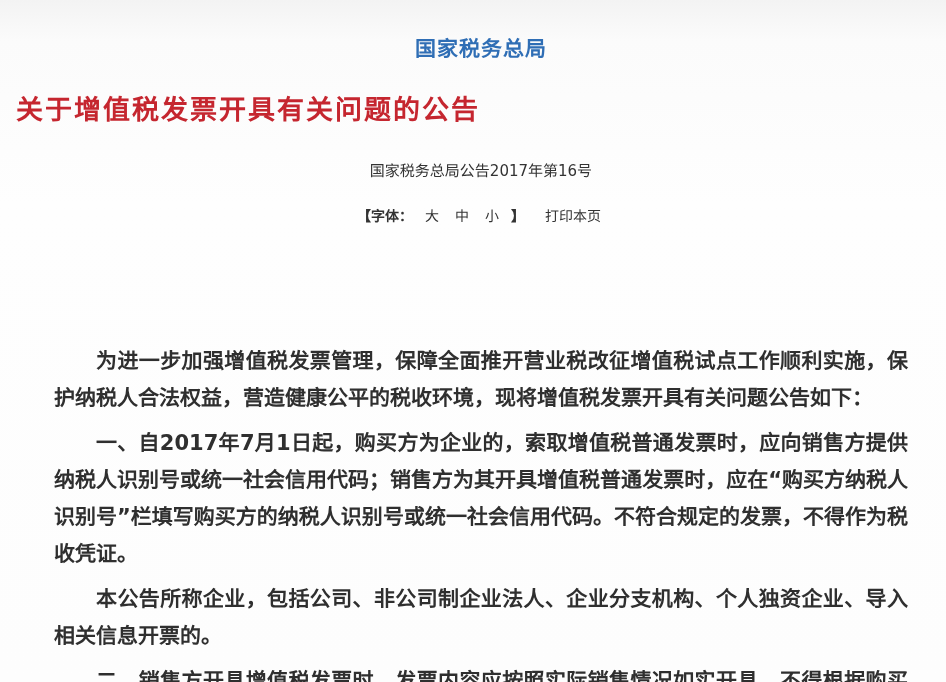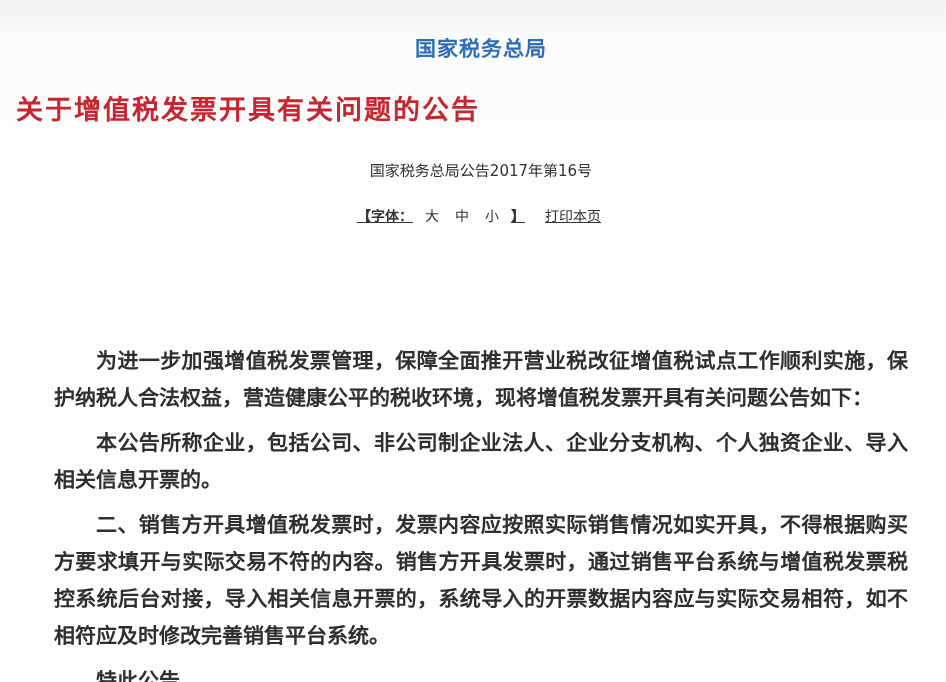--- a/index.html
+++ b/index.html
@@ -43,7 +43,7 @@
     color:#333;
     margin-top:17px;
   }
-  .toolbar .fw{font-weight:bold;text-decoration:underline;}
+  .toolbar .fw{font-weight:bold;}
   .toolbar a{
     color:#333;
     text-decoration:none;

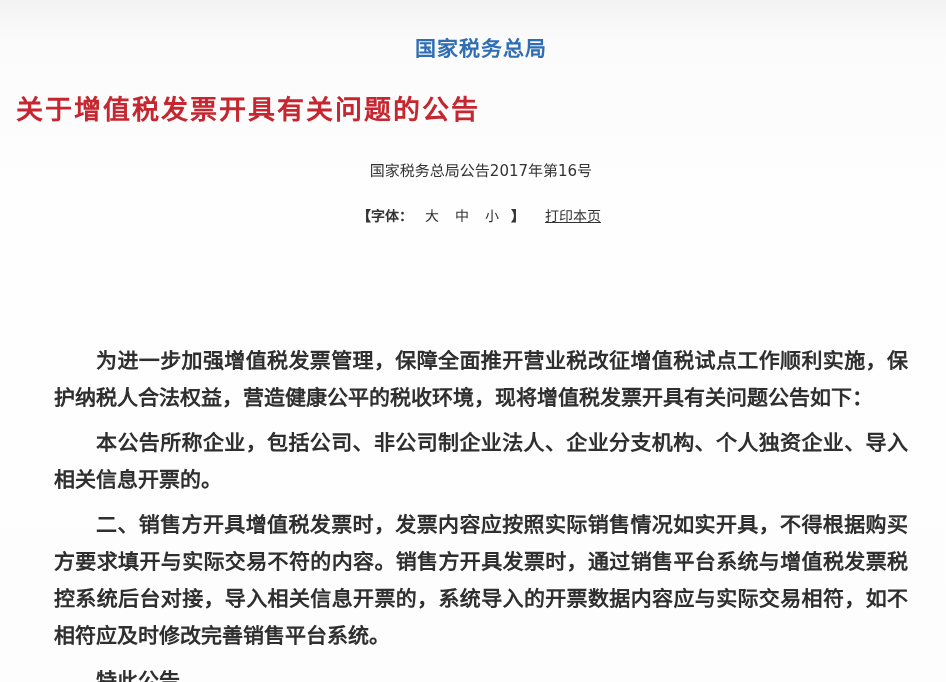--- a/index.html
+++ b/index.html
@@ -50,7 +50,7 @@
     cursor:pointer;
     margin:0 4px;
   }
-  .toolbar .print-link{margin-left:12px;text-decoration:underline;}
+  .toolbar .print-link{margin-left:12px;}
   .doc-body{
     margin-top:110px;
     padding:0 38px;

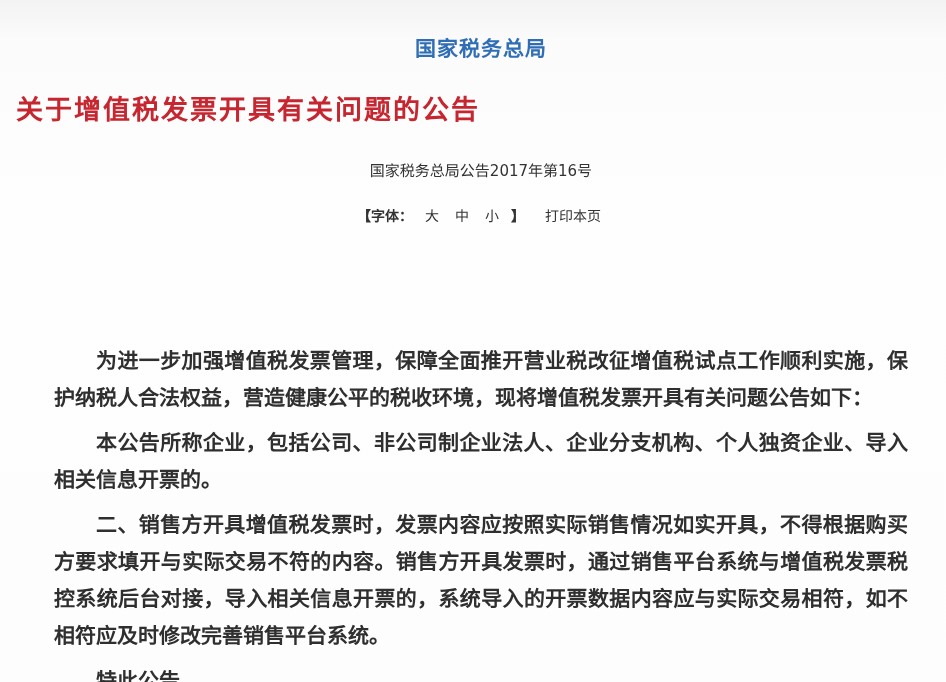--- a/index.html
+++ b/index.html
@@ -90,6 +90,7 @@
 
   <div class="doc-body">
     <p>为进一步加强增值税发票管理，保障全面推开营业税改征增值税试点工作顺利实施，保护纳税人合法权益，营造健康公平的税收环境，现将增值税发票开具有关问题公告如下：</p>
+    <p>一、自2017年7月1日起，购买方为企业的，索取增值税普通发票时，应向销售方提供纳税人识别号或统一社会信用代码；销售方为其开具增值税普通发票时，应在“购买方纳税人识别号”栏填写购买方的纳税人识别号或统一社会信用代码。不符合规定的发票，不得作为税收凭证。</p>
     <p>本公告所称企业，包括公司、非公司制企业法人、企业分支机构、个人独资企业、导入相关信息开票的。</p>
     <p>二、销售方开具增值税发票时，发票内容应按照实际销售情况如实开具，不得根据购买方要求填开与实际交易不符的内容。销售方开具发票时，通过销售平台系统与增值税发票税控系统后台对接，导入相关信息开票的，系统导入的开票数据内容应与实际交易相符，如不相符应及时修改完善销售平台系统。</p>
     <p>特此公告。</p>

